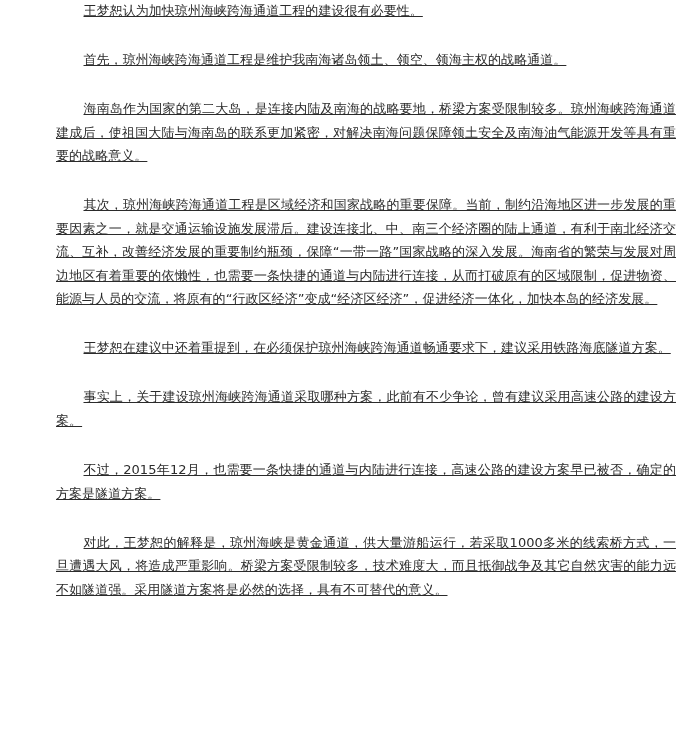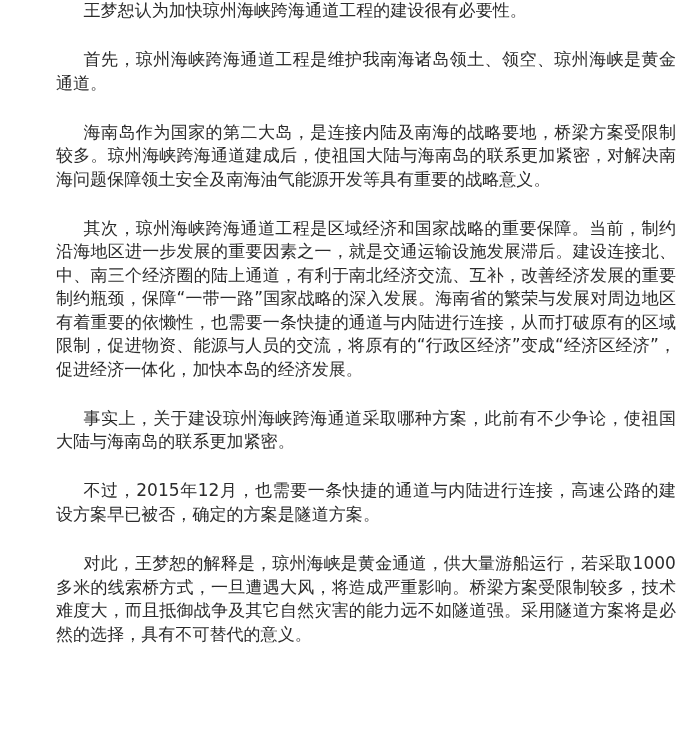--- a/index.html
+++ b/index.html
@@ -23,12 +23,13 @@
     }
     .para {
       margin: 0 0 25.6px 0;
-      font-size: 17px;
+      font-size: 13px;
       line-height: 23.5px;
       text-indent: 27.5px;
       letter-spacing: 0.05px;
       text-align: justify;
       word-break: break-all;
+      text-decoration: underline;
     }
   </style>
 </head>

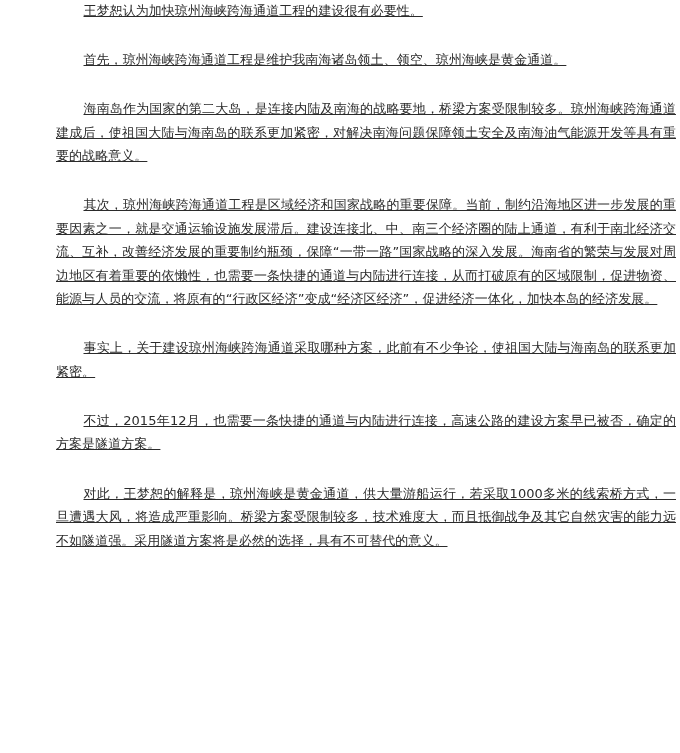--- a/index.html
+++ b/index.html
@@ -37,7 +37,7 @@
 
 <div class="article">
   <p class="para">王梦恕认为加快琼州海峡跨海通道工程的建设很有必要性。</p>
-  <p class="para">首先，琼州海峡跨海通道工程是维护我南海诸岛领土、领空、琼州海峡是黄金通道。</p>
+  <p class="para">首先，琼州海峡跨海通道工程是维护我南海诸岛领土、领空、领海主权的战略通道。</p>
   <p class="para">海南岛作为国家的第二大岛，是连接内陆及南海的战略要地，桥梁方案受限制较多。琼州海峡跨海通道建成后，使祖国大陆与海南岛的联系更加紧密，对解决南海问题保障领土安全及南海油气能源开发等具有重要的战略意义。</p>
   <p class="para">其次，琼州海峡跨海通道工程是区域经济和国家战略的重要保障。当前，制约沿海地区进一步发展的重要因素之一，就是交通运输设施发展滞后。建设连接北、中、南三个经济圈的陆上通道，有利于南北经济交流、互补，改善经济发展的重要制约瓶颈，保障“一带一路”国家战略的深入发展。海南省的繁荣与发展对周边地区有着重要的依懒性，也需要一条快捷的通道与内陆进行连接，从而打破原有的区域限制，促进物资、能源与人员的交流，将原有的“行政区经济”变成“经济区经济”，促进经济一体化，加快本岛的经济发展。</p>
   <p class="para">事实上，关于建设琼州海峡跨海通道采取哪种方案，此前有不少争论，使祖国大陆与海南岛的联系更加紧密。</p>

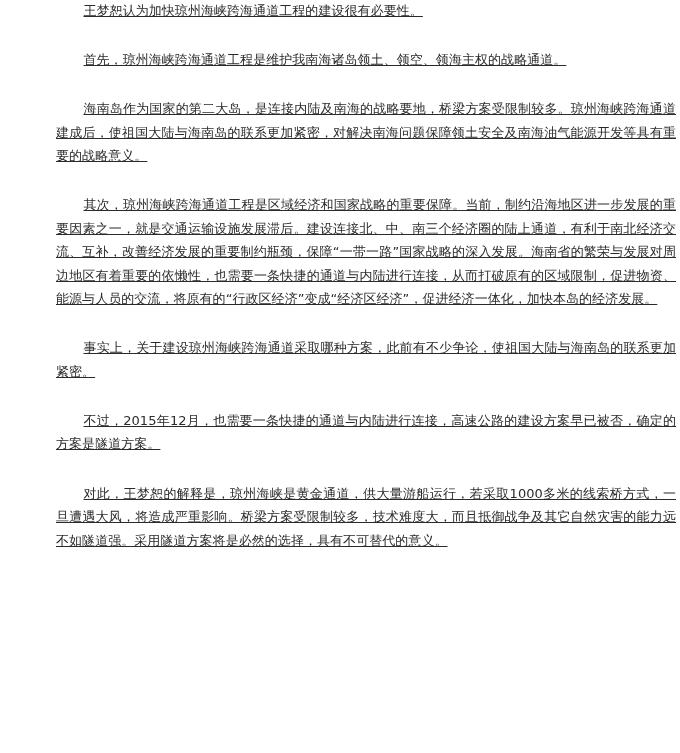--- a/index.html
+++ b/index.html
@@ -40,6 +40,7 @@
   <p class="para">首先，琼州海峡跨海通道工程是维护我南海诸岛领土、领空、领海主权的战略通道。</p>
   <p class="para">海南岛作为国家的第二大岛，是连接内陆及南海的战略要地，桥梁方案受限制较多。琼州海峡跨海通道建成后，使祖国大陆与海南岛的联系更加紧密，对解决南海问题保障领土安全及南海油气能源开发等具有重要的战略意义。</p>
   <p class="para">其次，琼州海峡跨海通道工程是区域经济和国家战略的重要保障。当前，制约沿海地区进一步发展的重要因素之一，就是交通运输设施发展滞后。建设连接北、中、南三个经济圈的陆上通道，有利于南北经济交流、互补，改善经济发展的重要制约瓶颈，保障“一带一路”国家战略的深入发展。海南省的繁荣与发展对周边地区有着重要的依懒性，也需要一条快捷的通道与内陆进行连接，从而打破原有的区域限制，促进物资、能源与人员的交流，将原有的“行政区经济”变成“经济区经济”，促进经济一体化，加快本岛的经济发展。</p>
+  <p class="para">王梦恕在建议中还着重提到，在必须保护琼州海峡跨海通道畅通要求下，建议采用铁路海底隧道方案。</p>
   <p class="para">事实上，关于建设琼州海峡跨海通道采取哪种方案，此前有不少争论，使祖国大陆与海南岛的联系更加紧密。</p>
   <p class="para">不过，2015年12月，也需要一条快捷的通道与内陆进行连接，高速公路的建设方案早已被否，确定的方案是隧道方案。</p>
   <p class="para">对此，王梦恕的解释是，琼州海峡是黄金通道，供大量游船运行，若采取1000多米的线索桥方式，一旦遭遇大风，将造成严重影响。桥梁方案受限制较多，技术难度大，而且抵御战争及其它自然灾害的能力远不如隧道强。采用隧道方案将是必然的选择，具有不可替代的意义。</p>

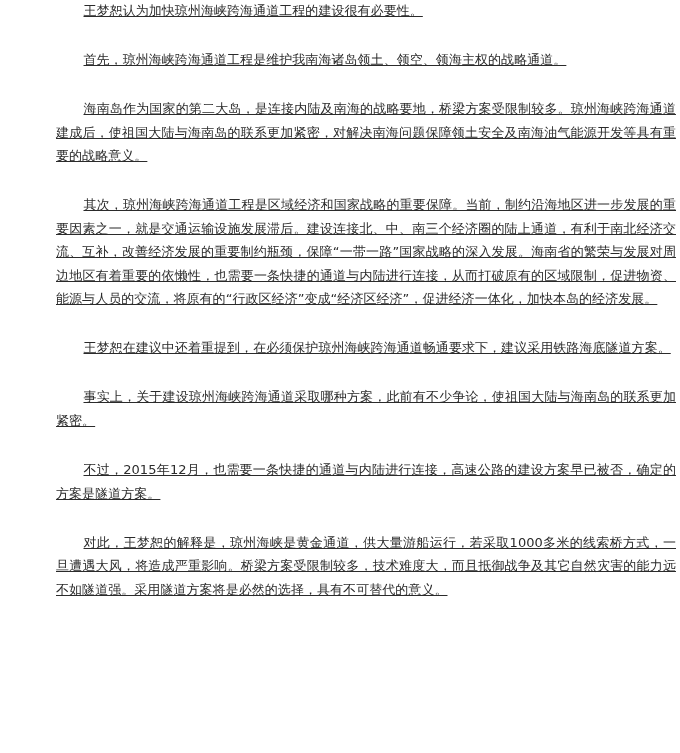--- a/index.html
+++ b/index.html
@@ -41,7 +41,7 @@
   <p class="para">海南岛作为国家的第二大岛，是连接内陆及南海的战略要地，桥梁方案受限制较多。琼州海峡跨海通道建成后，使祖国大陆与海南岛的联系更加紧密，对解决南海问题保障领土安全及南海油气能源开发等具有重要的战略意义。</p>
   <p class="para">其次，琼州海峡跨海通道工程是区域经济和国家战略的重要保障。当前，制约沿海地区进一步发展的重要因素之一，就是交通运输设施发展滞后。建设连接北、中、南三个经济圈的陆上通道，有利于南北经济交流、互补，改善经济发展的重要制约瓶颈，保障“一带一路”国家战略的深入发展。海南省的繁荣与发展对周边地区有着重要的依懒性，也需要一条快捷的通道与内陆进行连接，从而打破原有的区域限制，促进物资、能源与人员的交流，将原有的“行政区经济”变成“经济区经济”，促进经济一体化，加快本岛的经济发展。</p>
   <p class="para">王梦恕在建议中还着重提到，在必须保护琼州海峡跨海通道畅通要求下，建议采用铁路海底隧道方案。</p>
-  <p class="para">事实上，关于建设琼州海峡跨海通道采取哪种方案，此前有不少争论，使祖国大陆与海南岛的联系更加紧密。</p>
+  <p class="para">事实上，关于建设琼州海峡跨海通道采取哪种方案，此前有不少争论，曾有建议采用高速公路的建设方案。</p>
   <p class="para">不过，2015年12月，也需要一条快捷的通道与内陆进行连接，高速公路的建设方案早已被否，确定的方案是隧道方案。</p>
   <p class="para">对此，王梦恕的解释是，琼州海峡是黄金通道，供大量游船运行，若采取1000多米的线索桥方式，一旦遭遇大风，将造成严重影响。桥梁方案受限制较多，技术难度大，而且抵御战争及其它自然灾害的能力远不如隧道强。采用隧道方案将是必然的选择，具有不可替代的意义。</p>
 </div>

